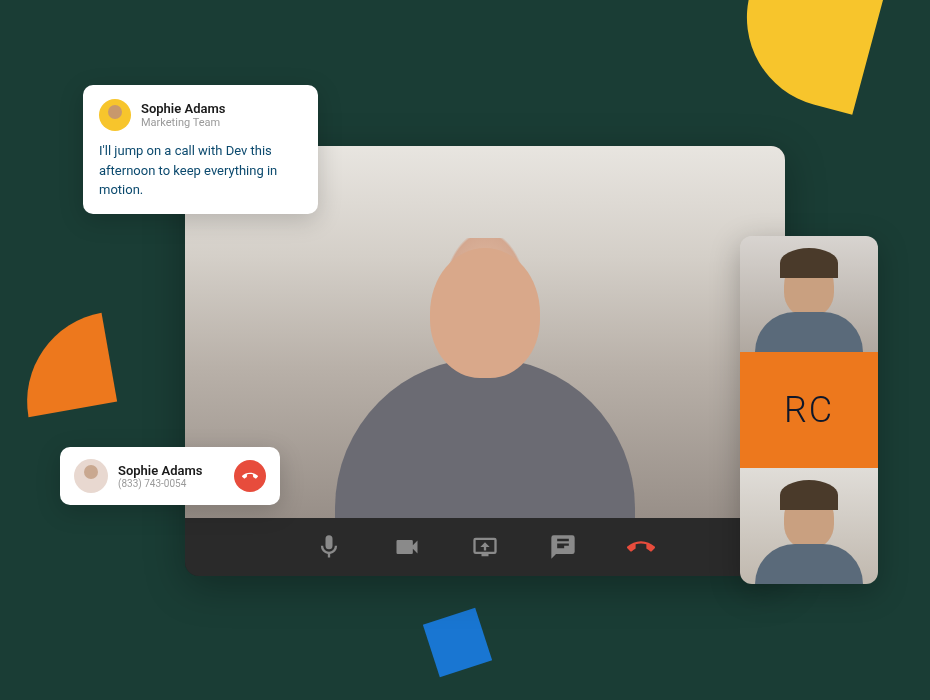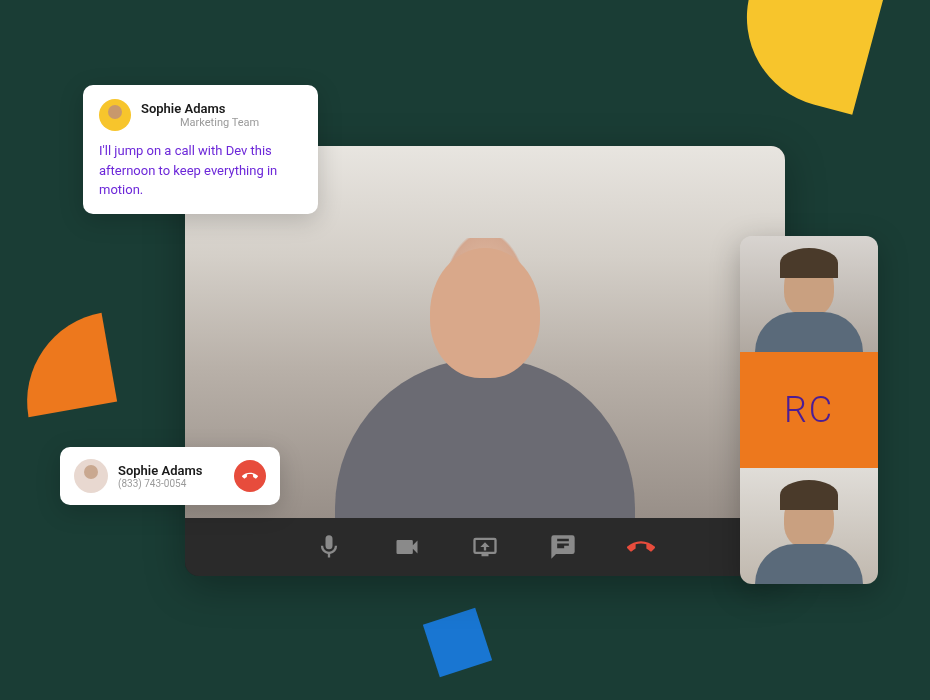--- a/index.html
+++ b/index.html
@@ -157,7 +157,6 @@
 .chat-sub {
   font-size: 11px;
   color: #9a9a9a;
-  margin-left: 39px;
 }
 .chat-body {
   font-size: 13px;

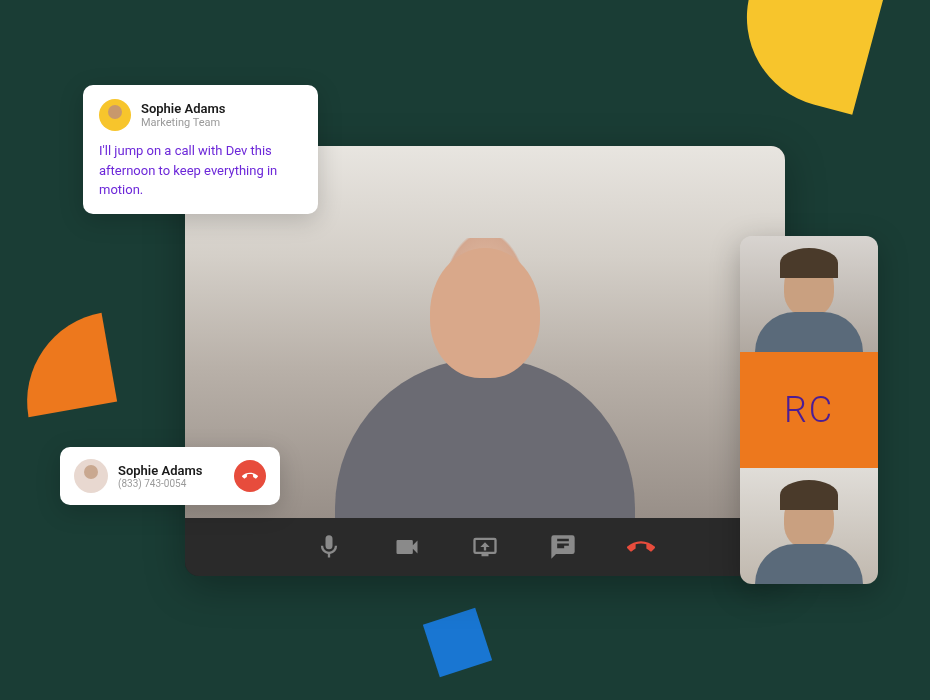--- a/index.html
+++ b/index.html
@@ -161,7 +161,7 @@
 .chat-body {
   font-size: 13px;
   line-height: 1.5;
-  color: #6d28d9;
+  color: #0c4a6e;
 }
 
 

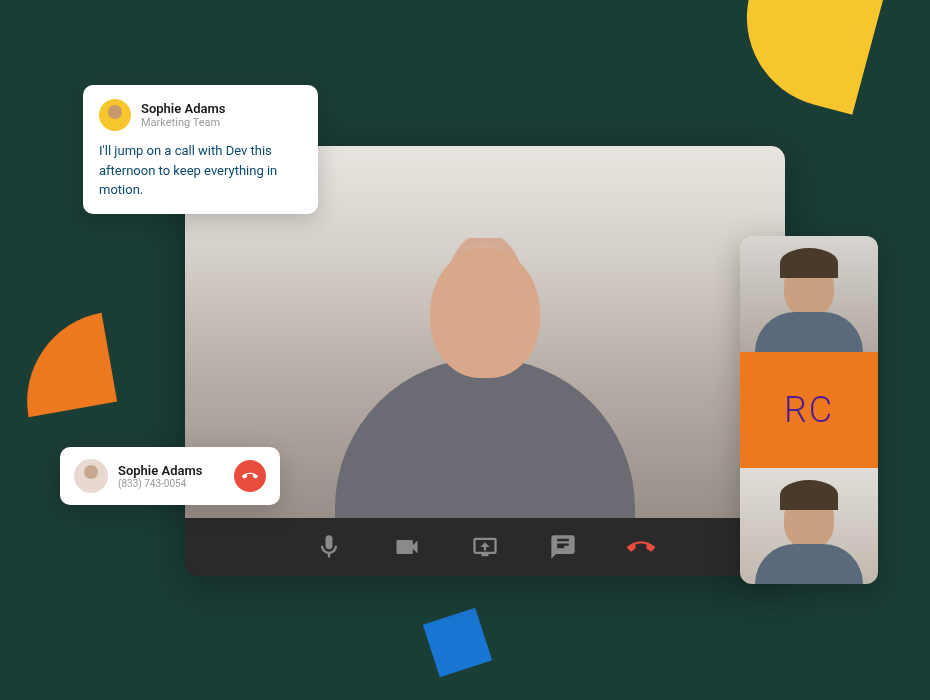--- a/index.html
+++ b/index.html
@@ -260,7 +260,7 @@
   border-radius: 50px 50px 0 0;
 }
 .initials {
-  color: #4c1d95;
+  color: #0f172a;
   font-size: 36px;
   font-weight: 300;
   letter-spacing: 2px;

